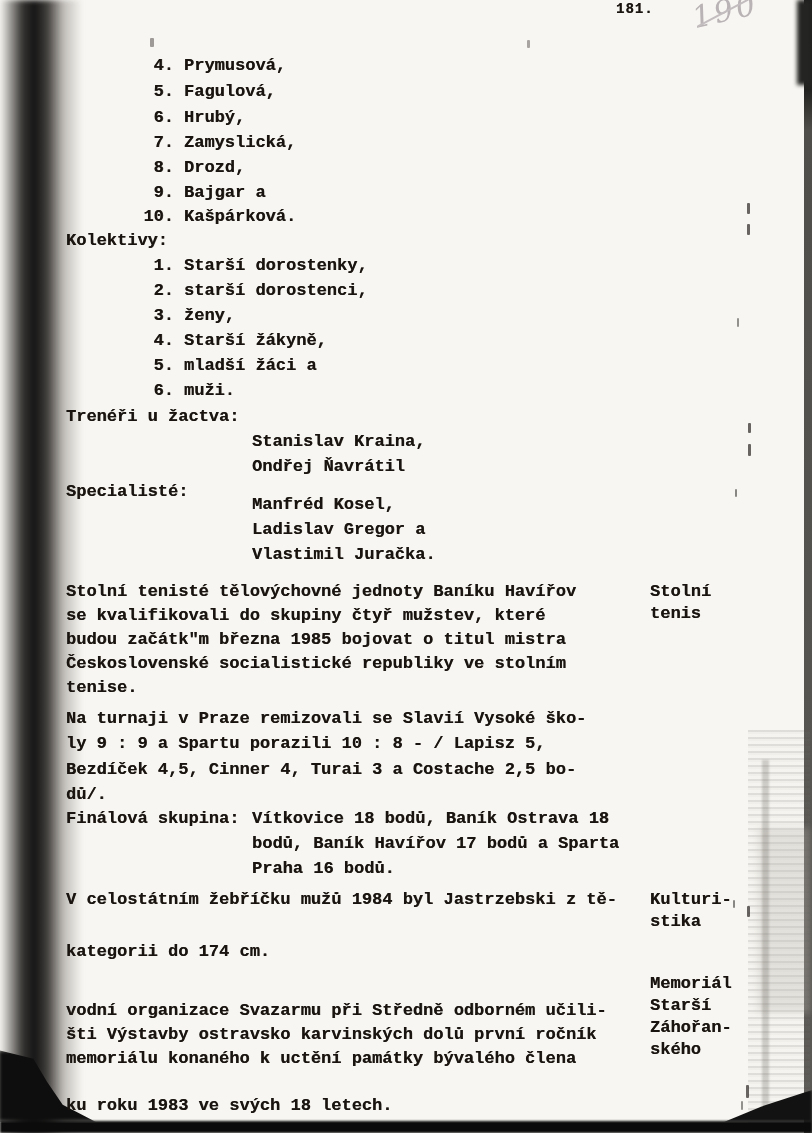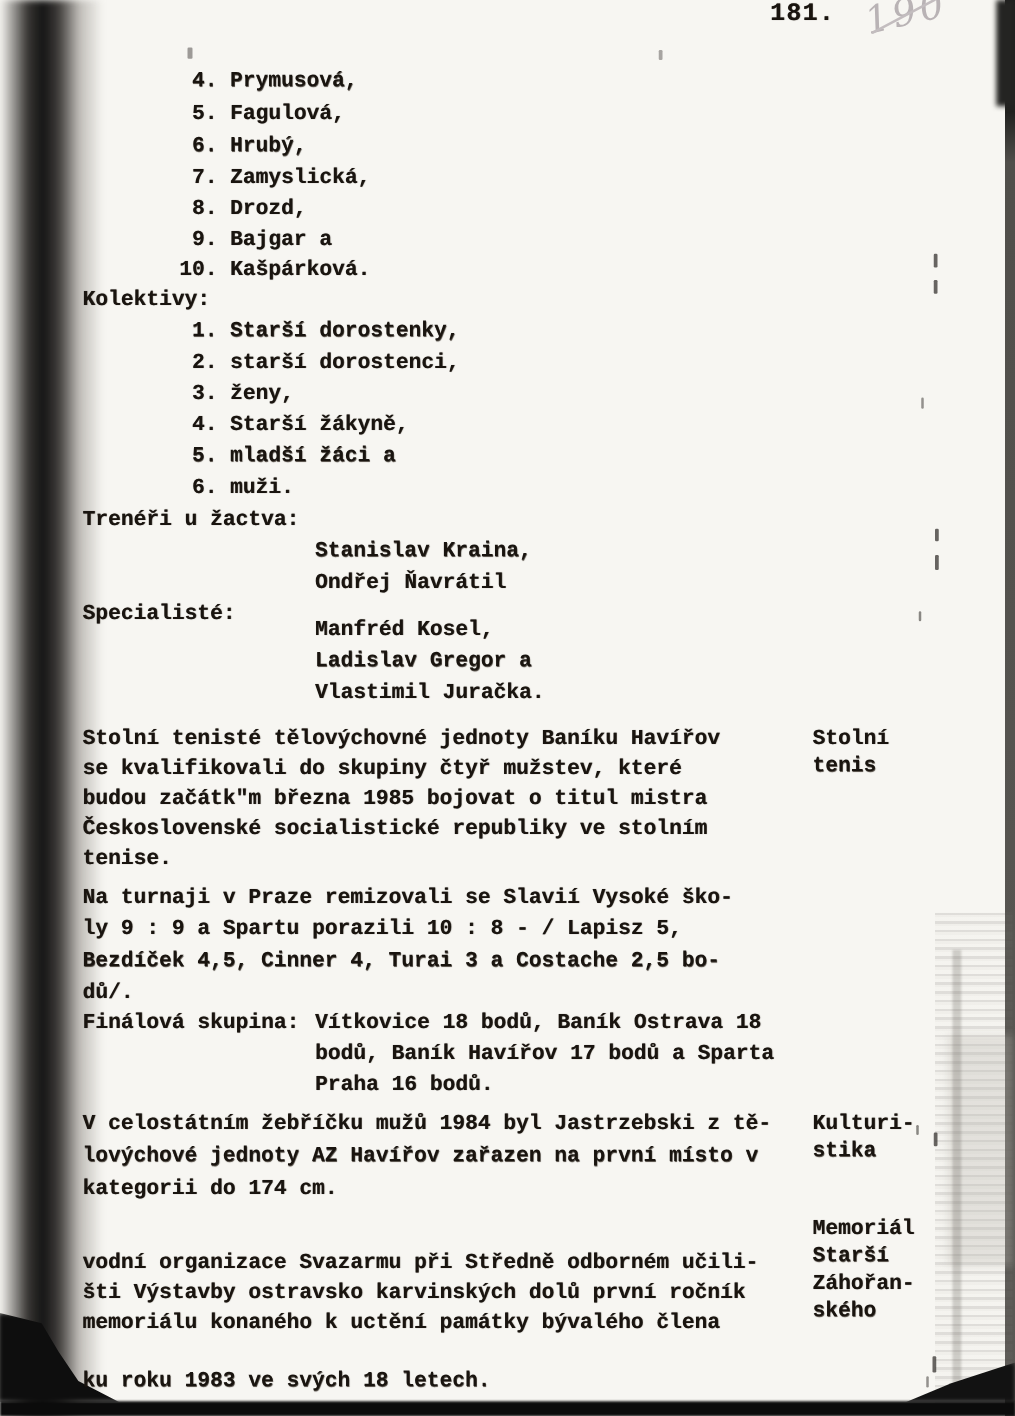--- a/index.html
+++ b/index.html
@@ -18,7 +18,7 @@
   .lnum { display:inline-block; width:40px; text-align:right; }
   .lname { display:inline-block; margin-left:10px; }
   .margin-line { position:absolute; left:650px; white-space:pre; text-shadow:0.3px 0.3px 0.6px rgba(28,20,12,0.75); }
-  .page-number { position:absolute; left:616px; top:2px; font-size:20px; letter-spacing:1px; }
+  .page-number { position:absolute; left:616px; top:2px; font-size:14px; letter-spacing:1px; }
   .handwritten {
     position:absolute; left:692px; top:-4px;
     font-family:"DejaVu Serif",serif; font-style:italic; font-weight:normal;

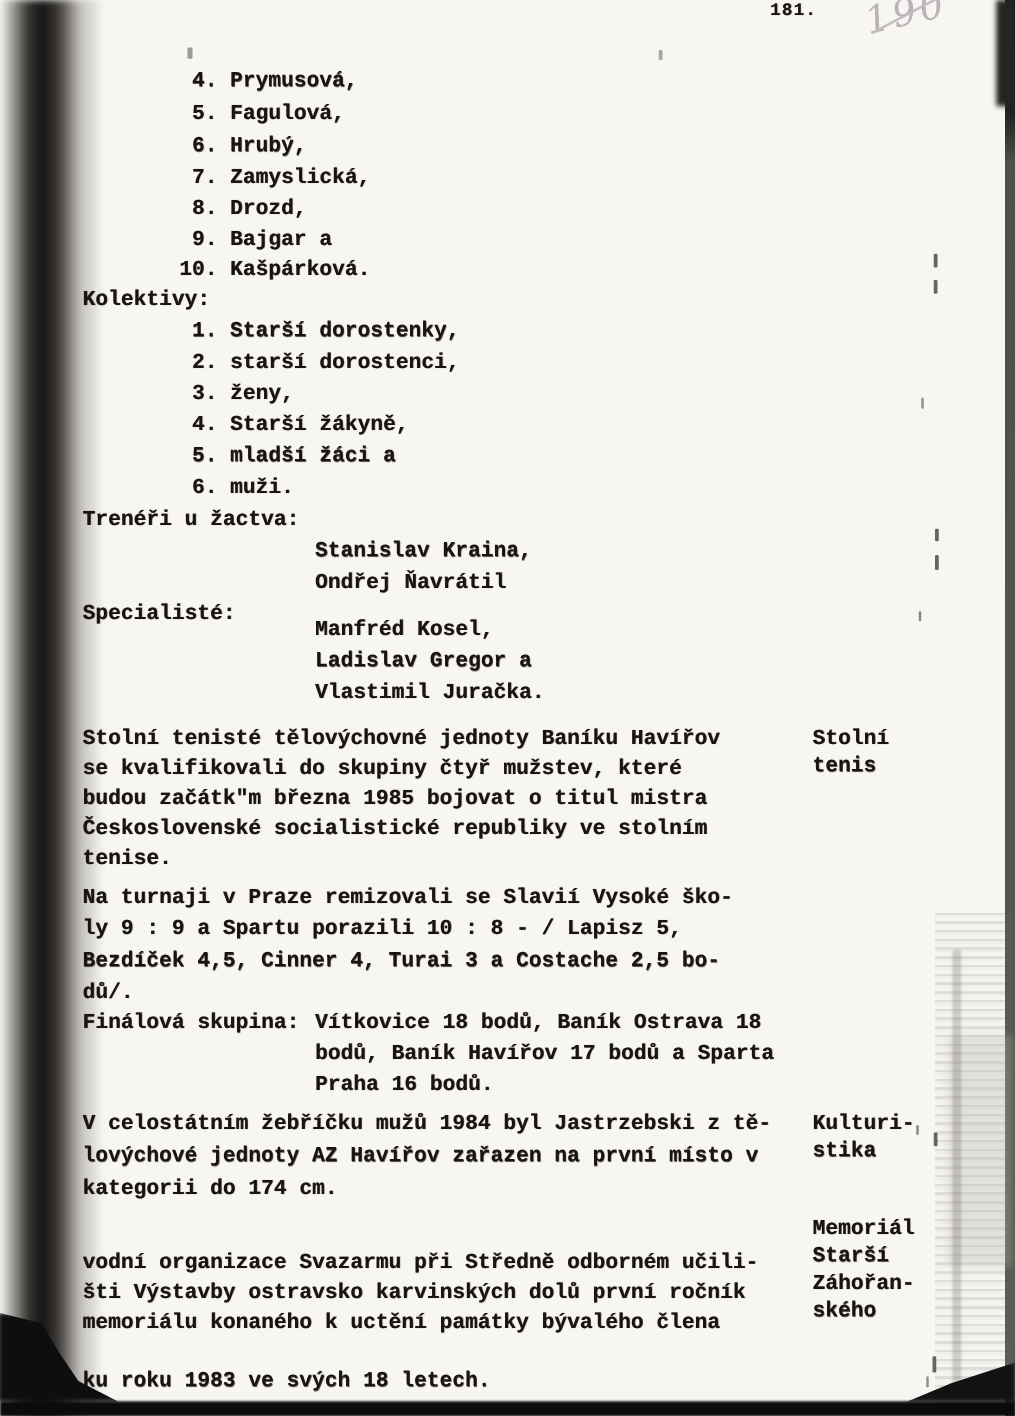--- a/index.html
+++ b/index.html
@@ -147,7 +147,6 @@
   <div class="tline" style="left:252px;top:860px">Praha 16 bodů.</div>
 
   <div class="tline" style="left:66px;top:891px">V celostátním žebříčku mužů 1984 byl Jastrzebski z tě-</div>
-  <div class="tline" style="left:66px;top:917px">lovýchové jednoty AZ Havířov zařazen na první místo v</div>
   <div class="tline" style="left:66px;top:943px">kategorii do 174 cm.</div>
   <div class="margin-line" style="top:891px">Kulturi-</div>
   <div class="margin-line" style="top:913px">stika</div>

